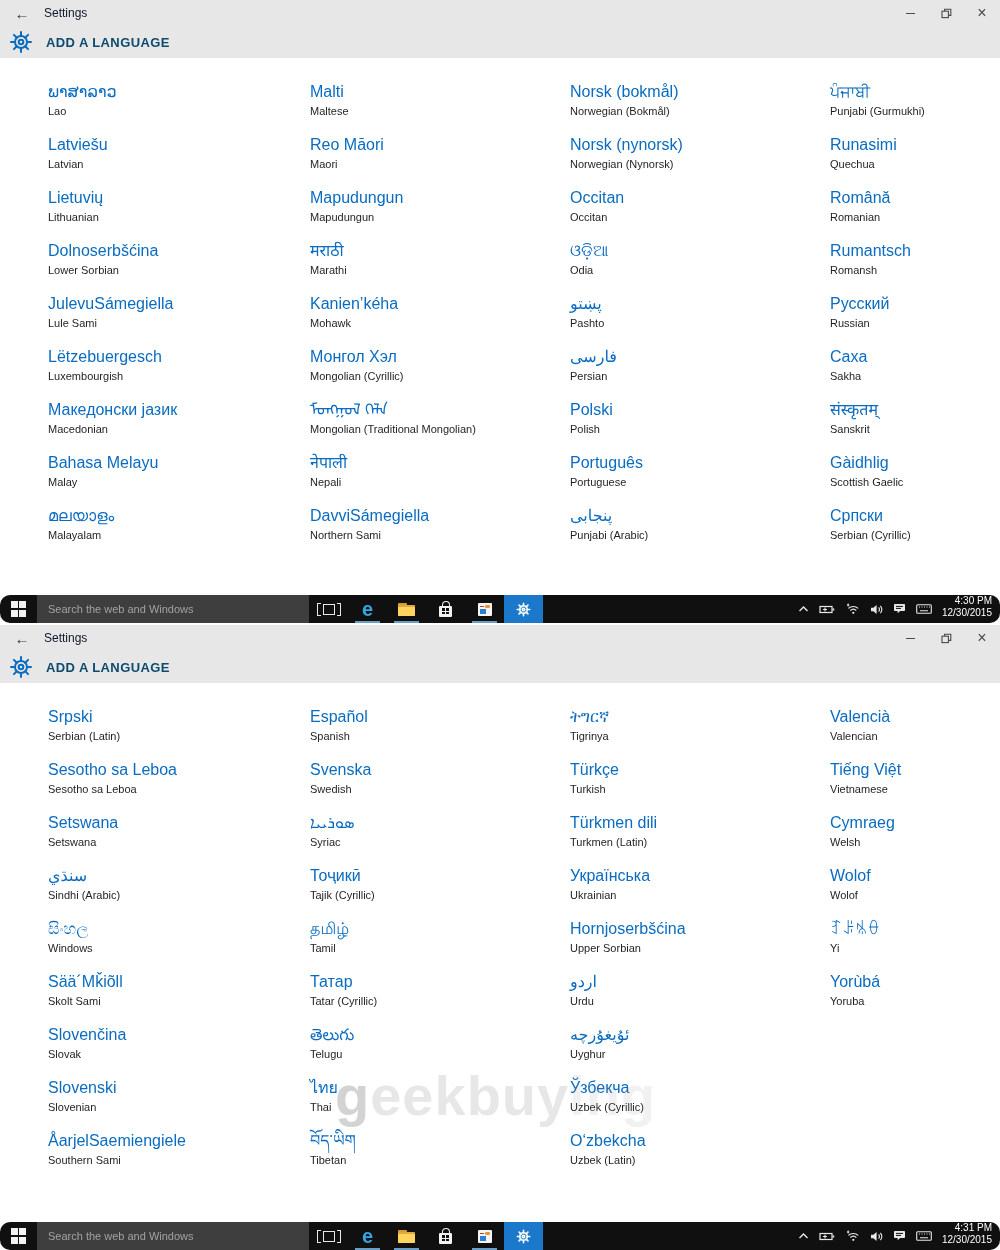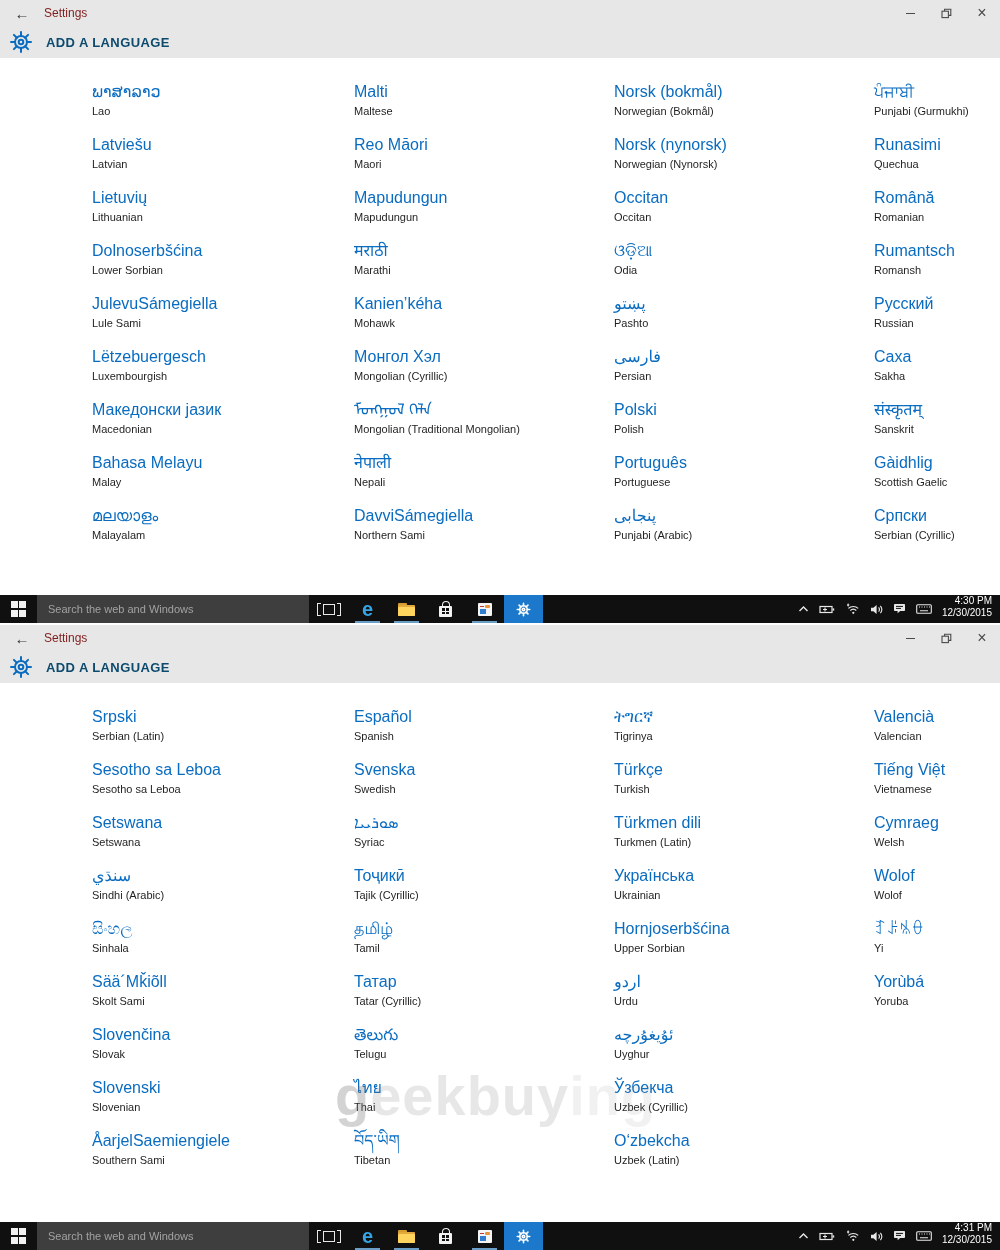--- a/index.html
+++ b/index.html
@@ -14,7 +14,7 @@
   .chrome{position:absolute;top:0;left:0;right:0;height:58px;background:#e7e7e7;}
   .titlebar{position:absolute;top:0;left:0;right:0;height:26px;display:flex;align-items:center;}
   .back-btn{width:44px;text-align:center;font-size:15px;color:#333;cursor:default;}
-  .win-title{font-size:12px;color:#7f1d1d;}
+  .win-title{font-size:12px;color:#0f172a;}
   .win-controls{margin-left:auto;display:flex;height:100%;}
   .wctrl{width:36px;display:flex;align-items:center;justify-content:center;color:#4a4a4a;font-size:14px;}
   .min-bar{width:9px;height:1px;background:#4a4a4a;display:inline-block;}

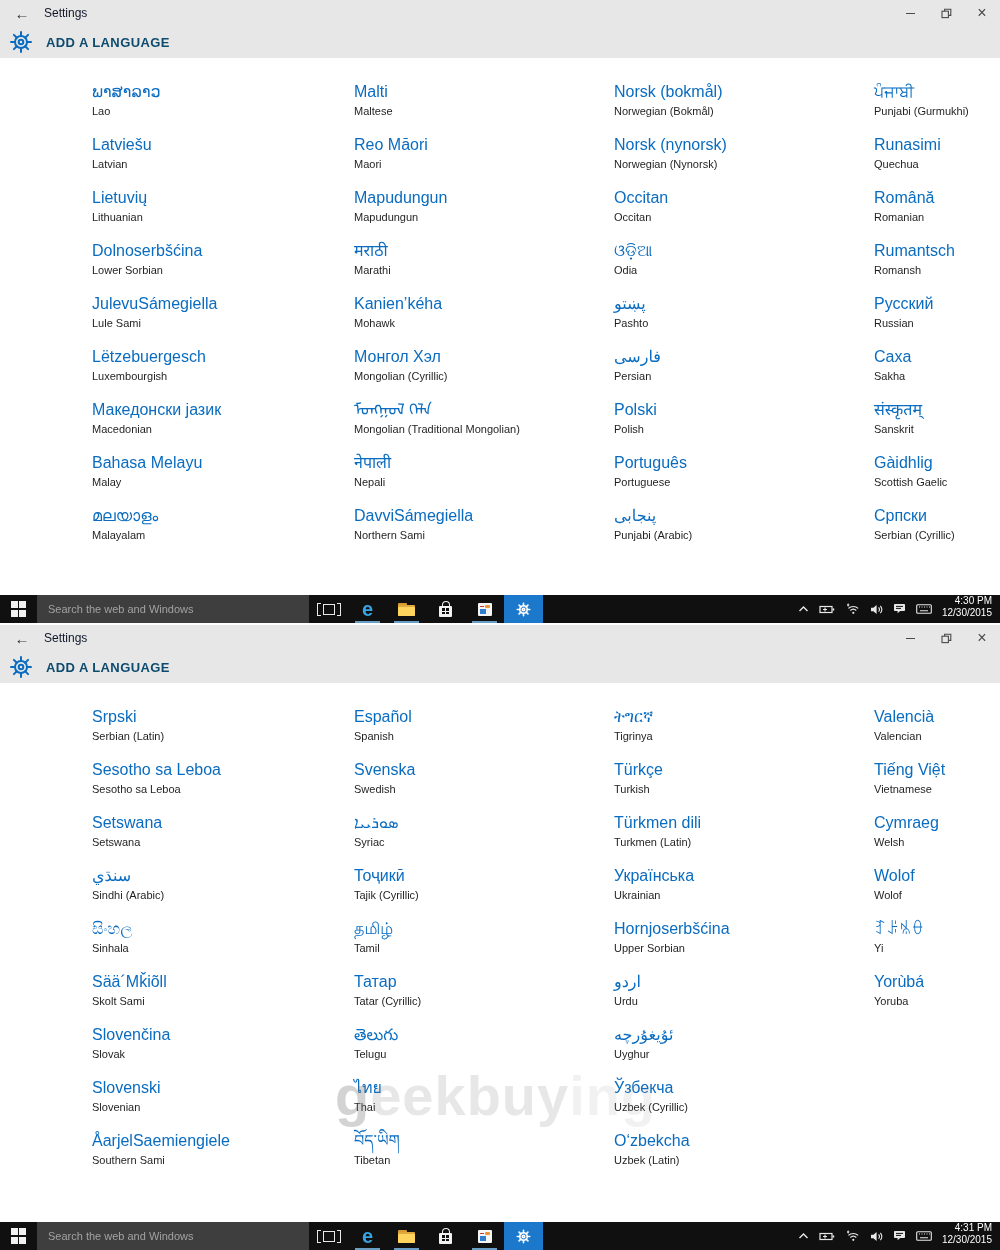--- a/index.html
+++ b/index.html
@@ -23,7 +23,7 @@
   .header-title{margin-left:12px;font-size:13px;font-weight:700;letter-spacing:.4px;color:#0c4a6e;}
 
   
-  .content{position:absolute;top:58px;left:0;right:0;bottom:0;background:#fff;padding-left:44px;}
+  .content{position:absolute;top:58px;left:0;right:0;bottom:0;background:#fff;}
   .grid{display:flex;padding:24px 0 0 48px;}
   .col{flex:0 0 262px;}
   .col:nth-child(2){flex:0 0 260px;}

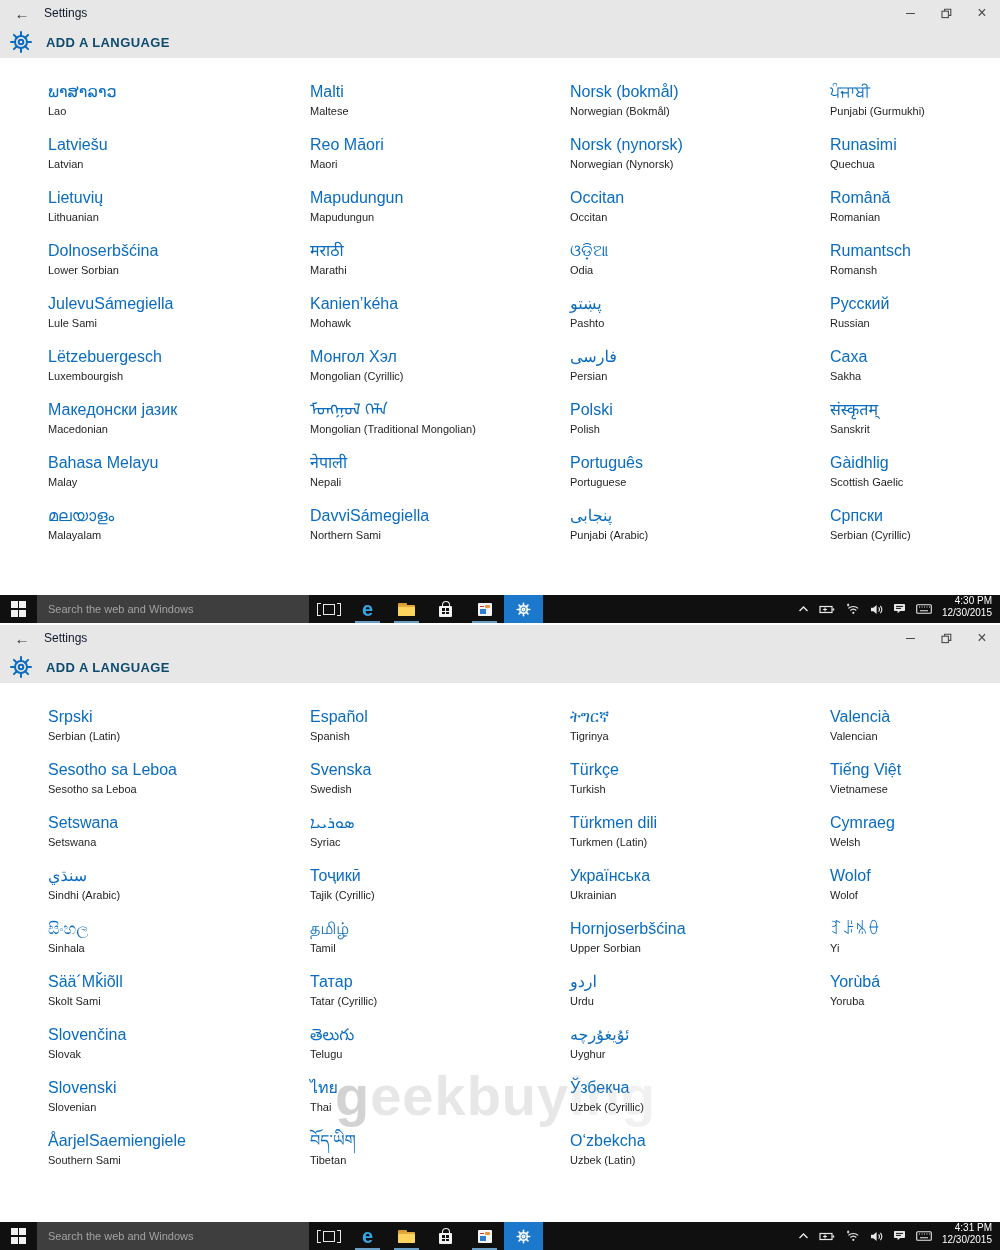--- a/index.html
+++ b/index.html
@@ -39,7 +39,7 @@
   .watermark .wm-tail{color:rgba(140,140,140,.12);}
 
   
-  .taskbar{left:0;width:1000px;height:28px;background:#101010;display:flex;align-items:stretch;}
+  .taskbar{left:0;width:1000px;height:28px;background:#101010;display:flex;align-items:stretch;border-radius:10px;}
   .start-btn{width:37px;display:flex;align-items:center;justify-content:center;}
   .winlogo{display:grid;grid-template-columns:7px 7px;grid-template-rows:7px 7px;gap:1.5px;}
   .winlogo i{background:#f2f2f2;display:block;}

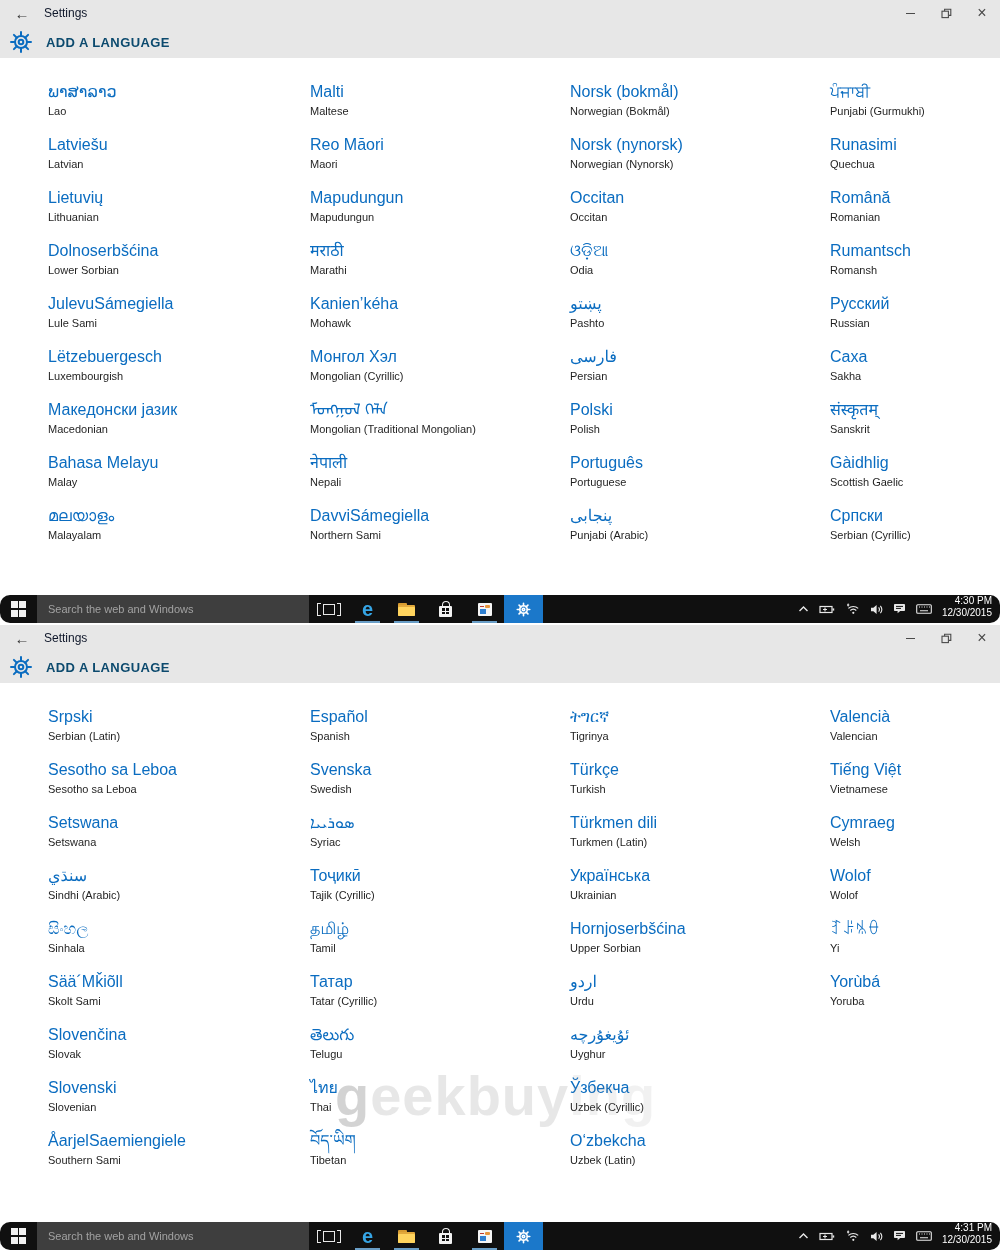--- a/index.html
+++ b/index.html
@@ -433,7 +433,7 @@
           </div>
           <div class="item">
             <div class="native">සිංහල</div>
-            <div class="english">Sinhala</div>
+            <div class="english">Windows</div>
           </div>
           <div class="item">
             <div class="native">Sää´Mǩiõll</div>

